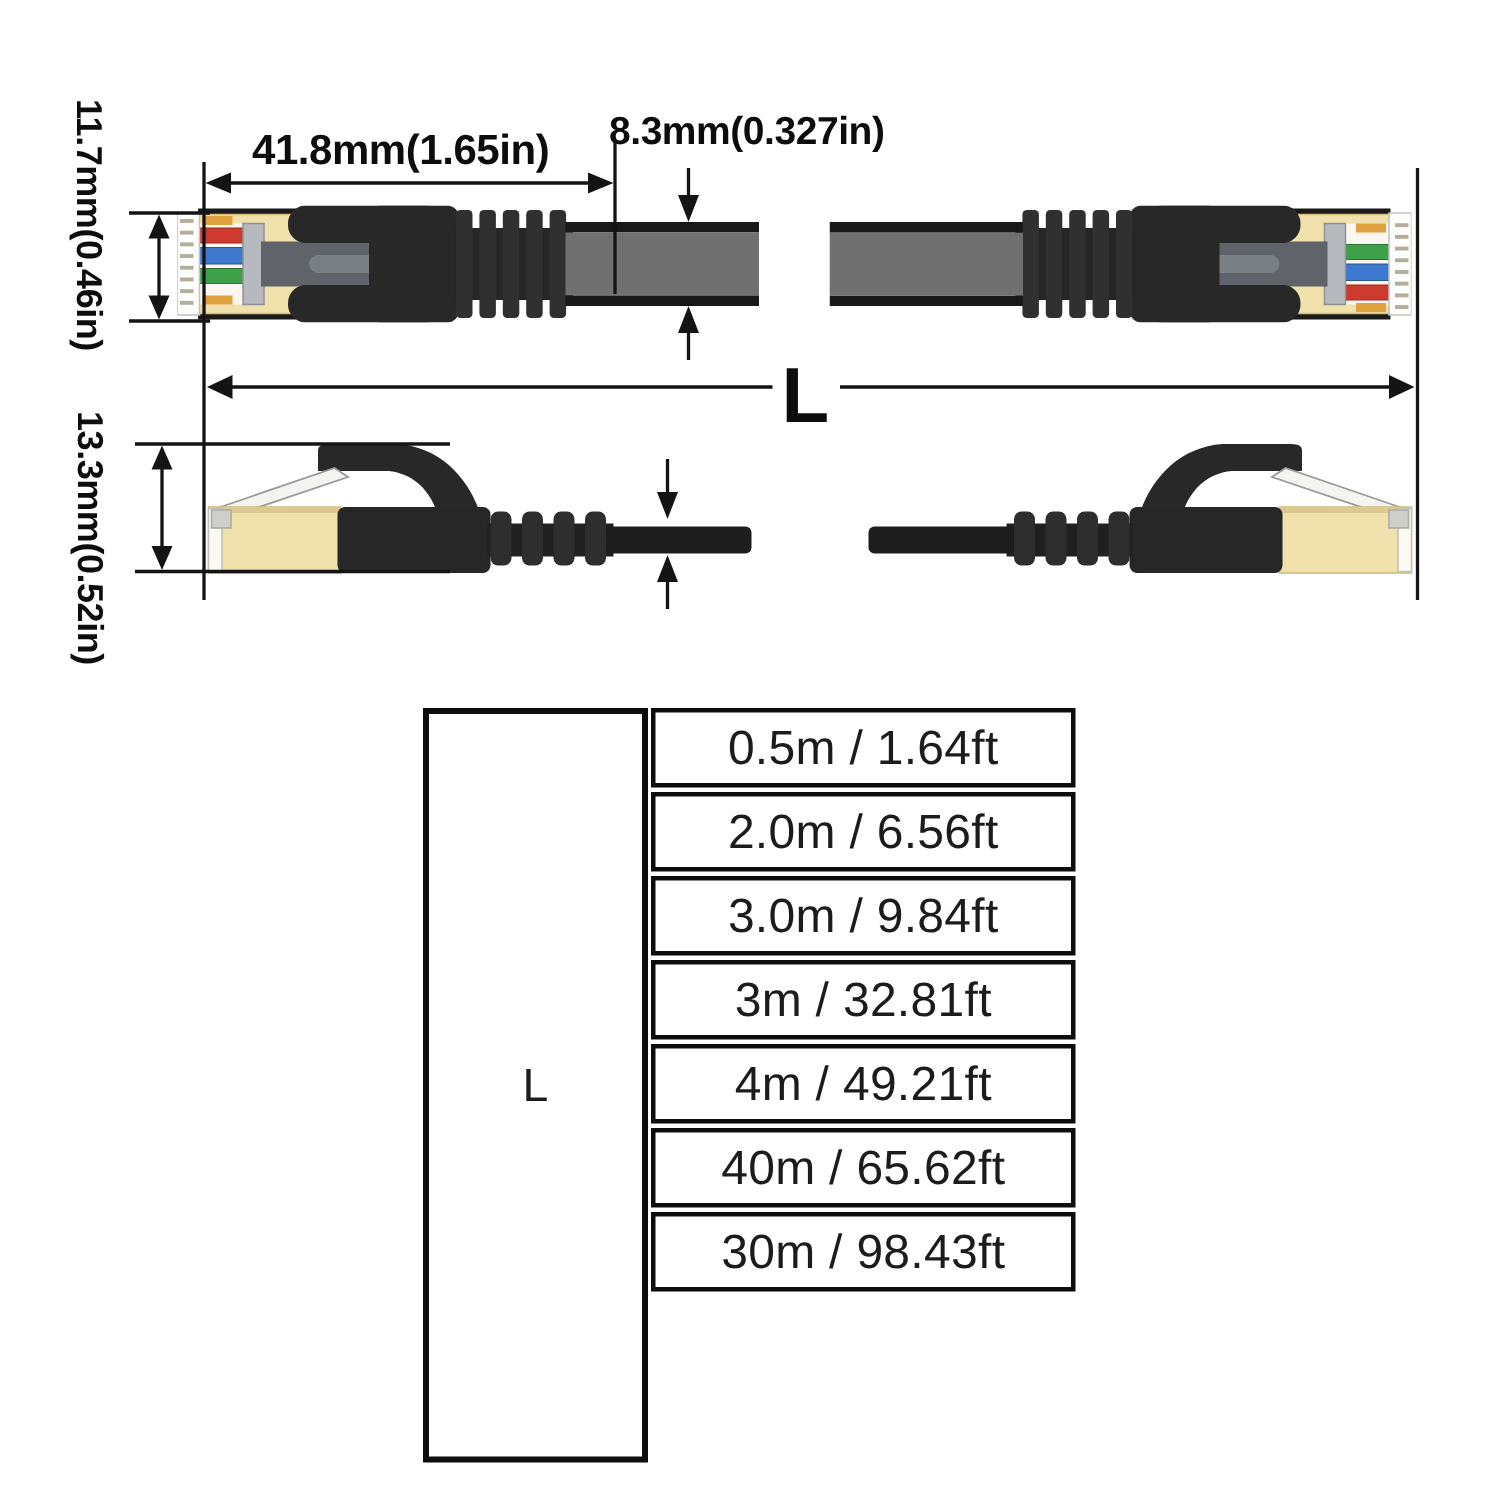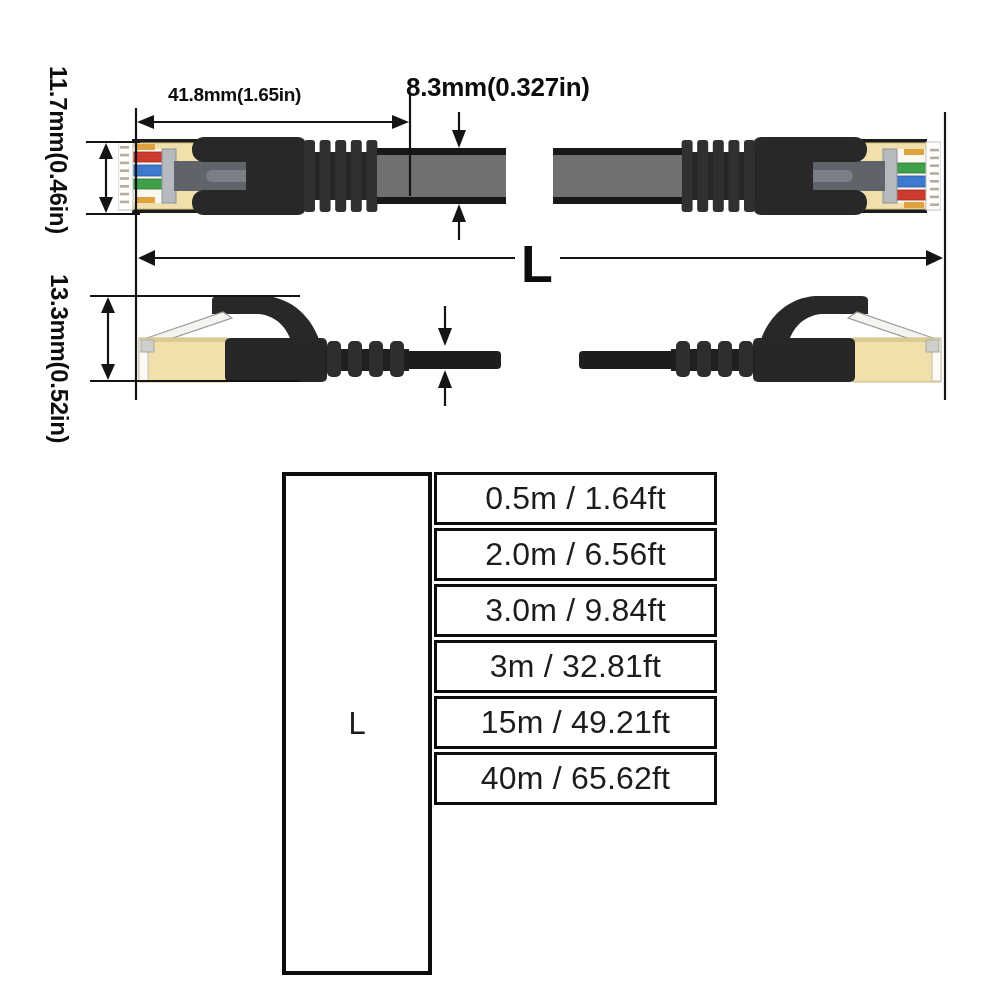--- a/index.html
+++ b/index.html
@@ -215,7 +215,7 @@
     </g>
   </svg>
 
-  <div class="dim-label" style="left:168px; top:84px; font-size:19px;">41.8mm(1.65in)</div>
+  <div class="dim-label" style="left:168px; top:84px; font-size:28px;">41.8mm(1.65in)</div>
 
   <div class="dim-label" style="left:406px; top:72px; font-size:26px;">8.3mm(0.327in)</div>
 

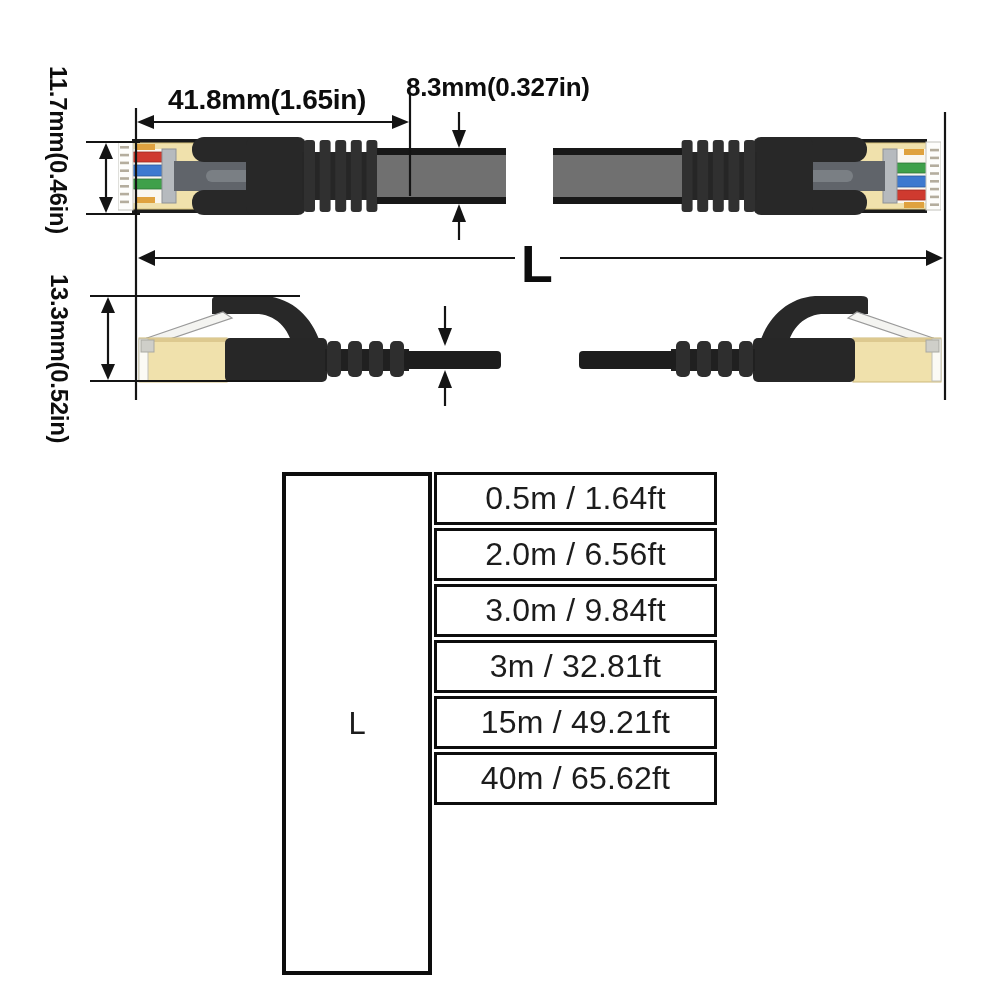--- a/index.html
+++ b/index.html
@@ -233,7 +233,7 @@
       <div class="row-cell">2.0m / 6.56ft</div>
       <div class="row-cell">3.0m / 9.84ft</div>
       <div class="row-cell">3m / 32.81ft</div>
-      <div class="row-cell">15m / 49.21ft</div>
+      <div class="row-cell">4m / 49.21ft</div>
       <div class="row-cell">40m / 65.62ft</div>
     </div>
   </div>

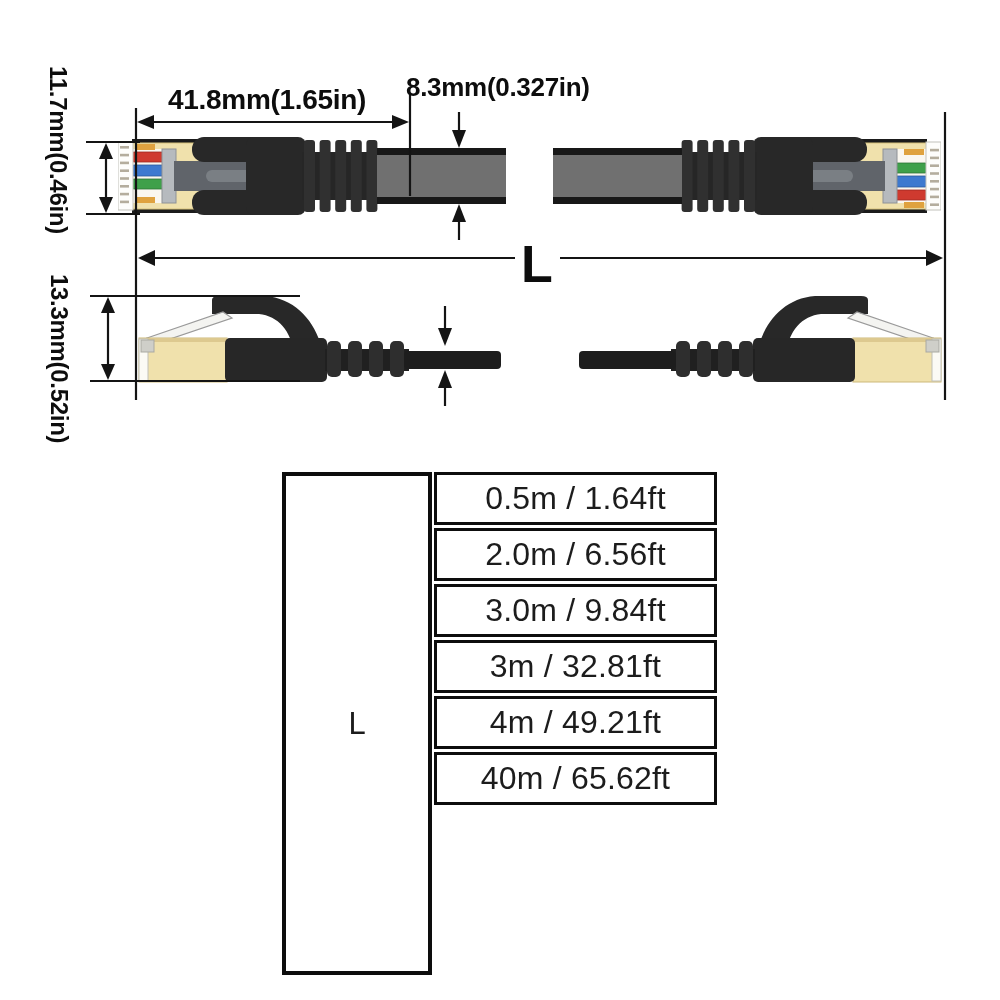--- a/index.html
+++ b/index.html
@@ -235,6 +235,7 @@
       <div class="row-cell">3m / 32.81ft</div>
       <div class="row-cell">4m / 49.21ft</div>
       <div class="row-cell">40m / 65.62ft</div>
+      <div class="row-cell">30m / 98.43ft</div>
     </div>
   </div>
 

